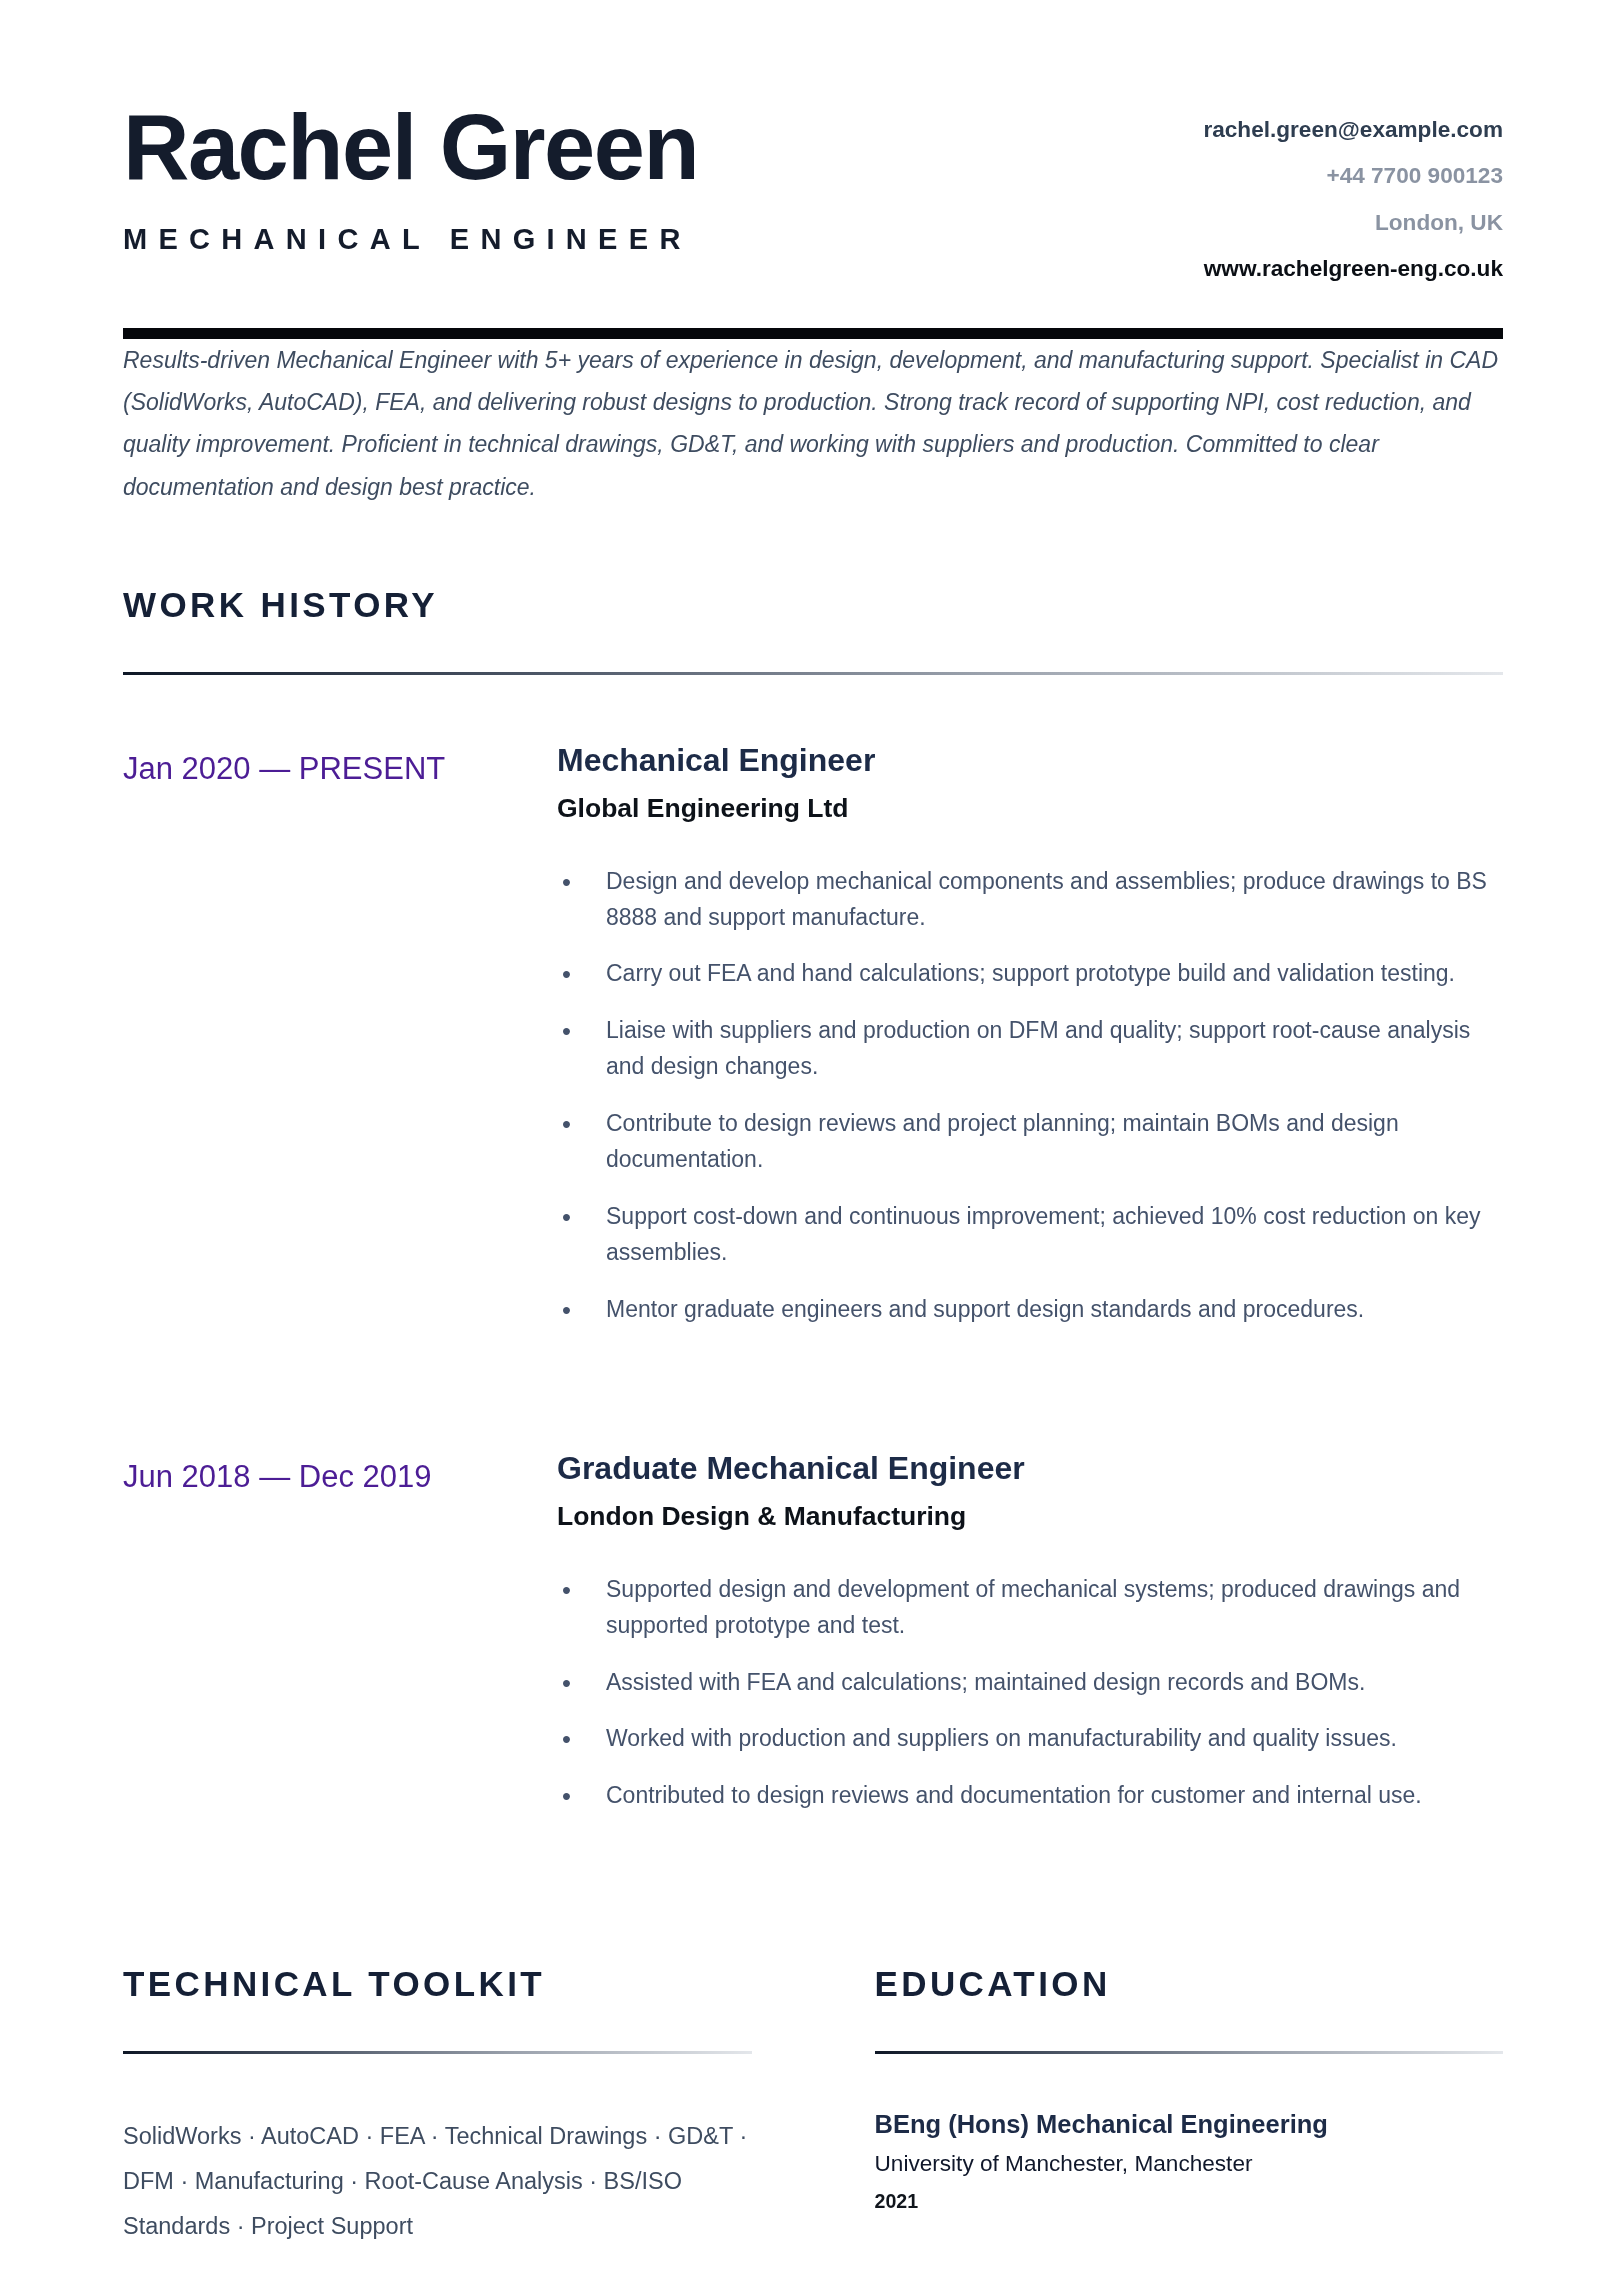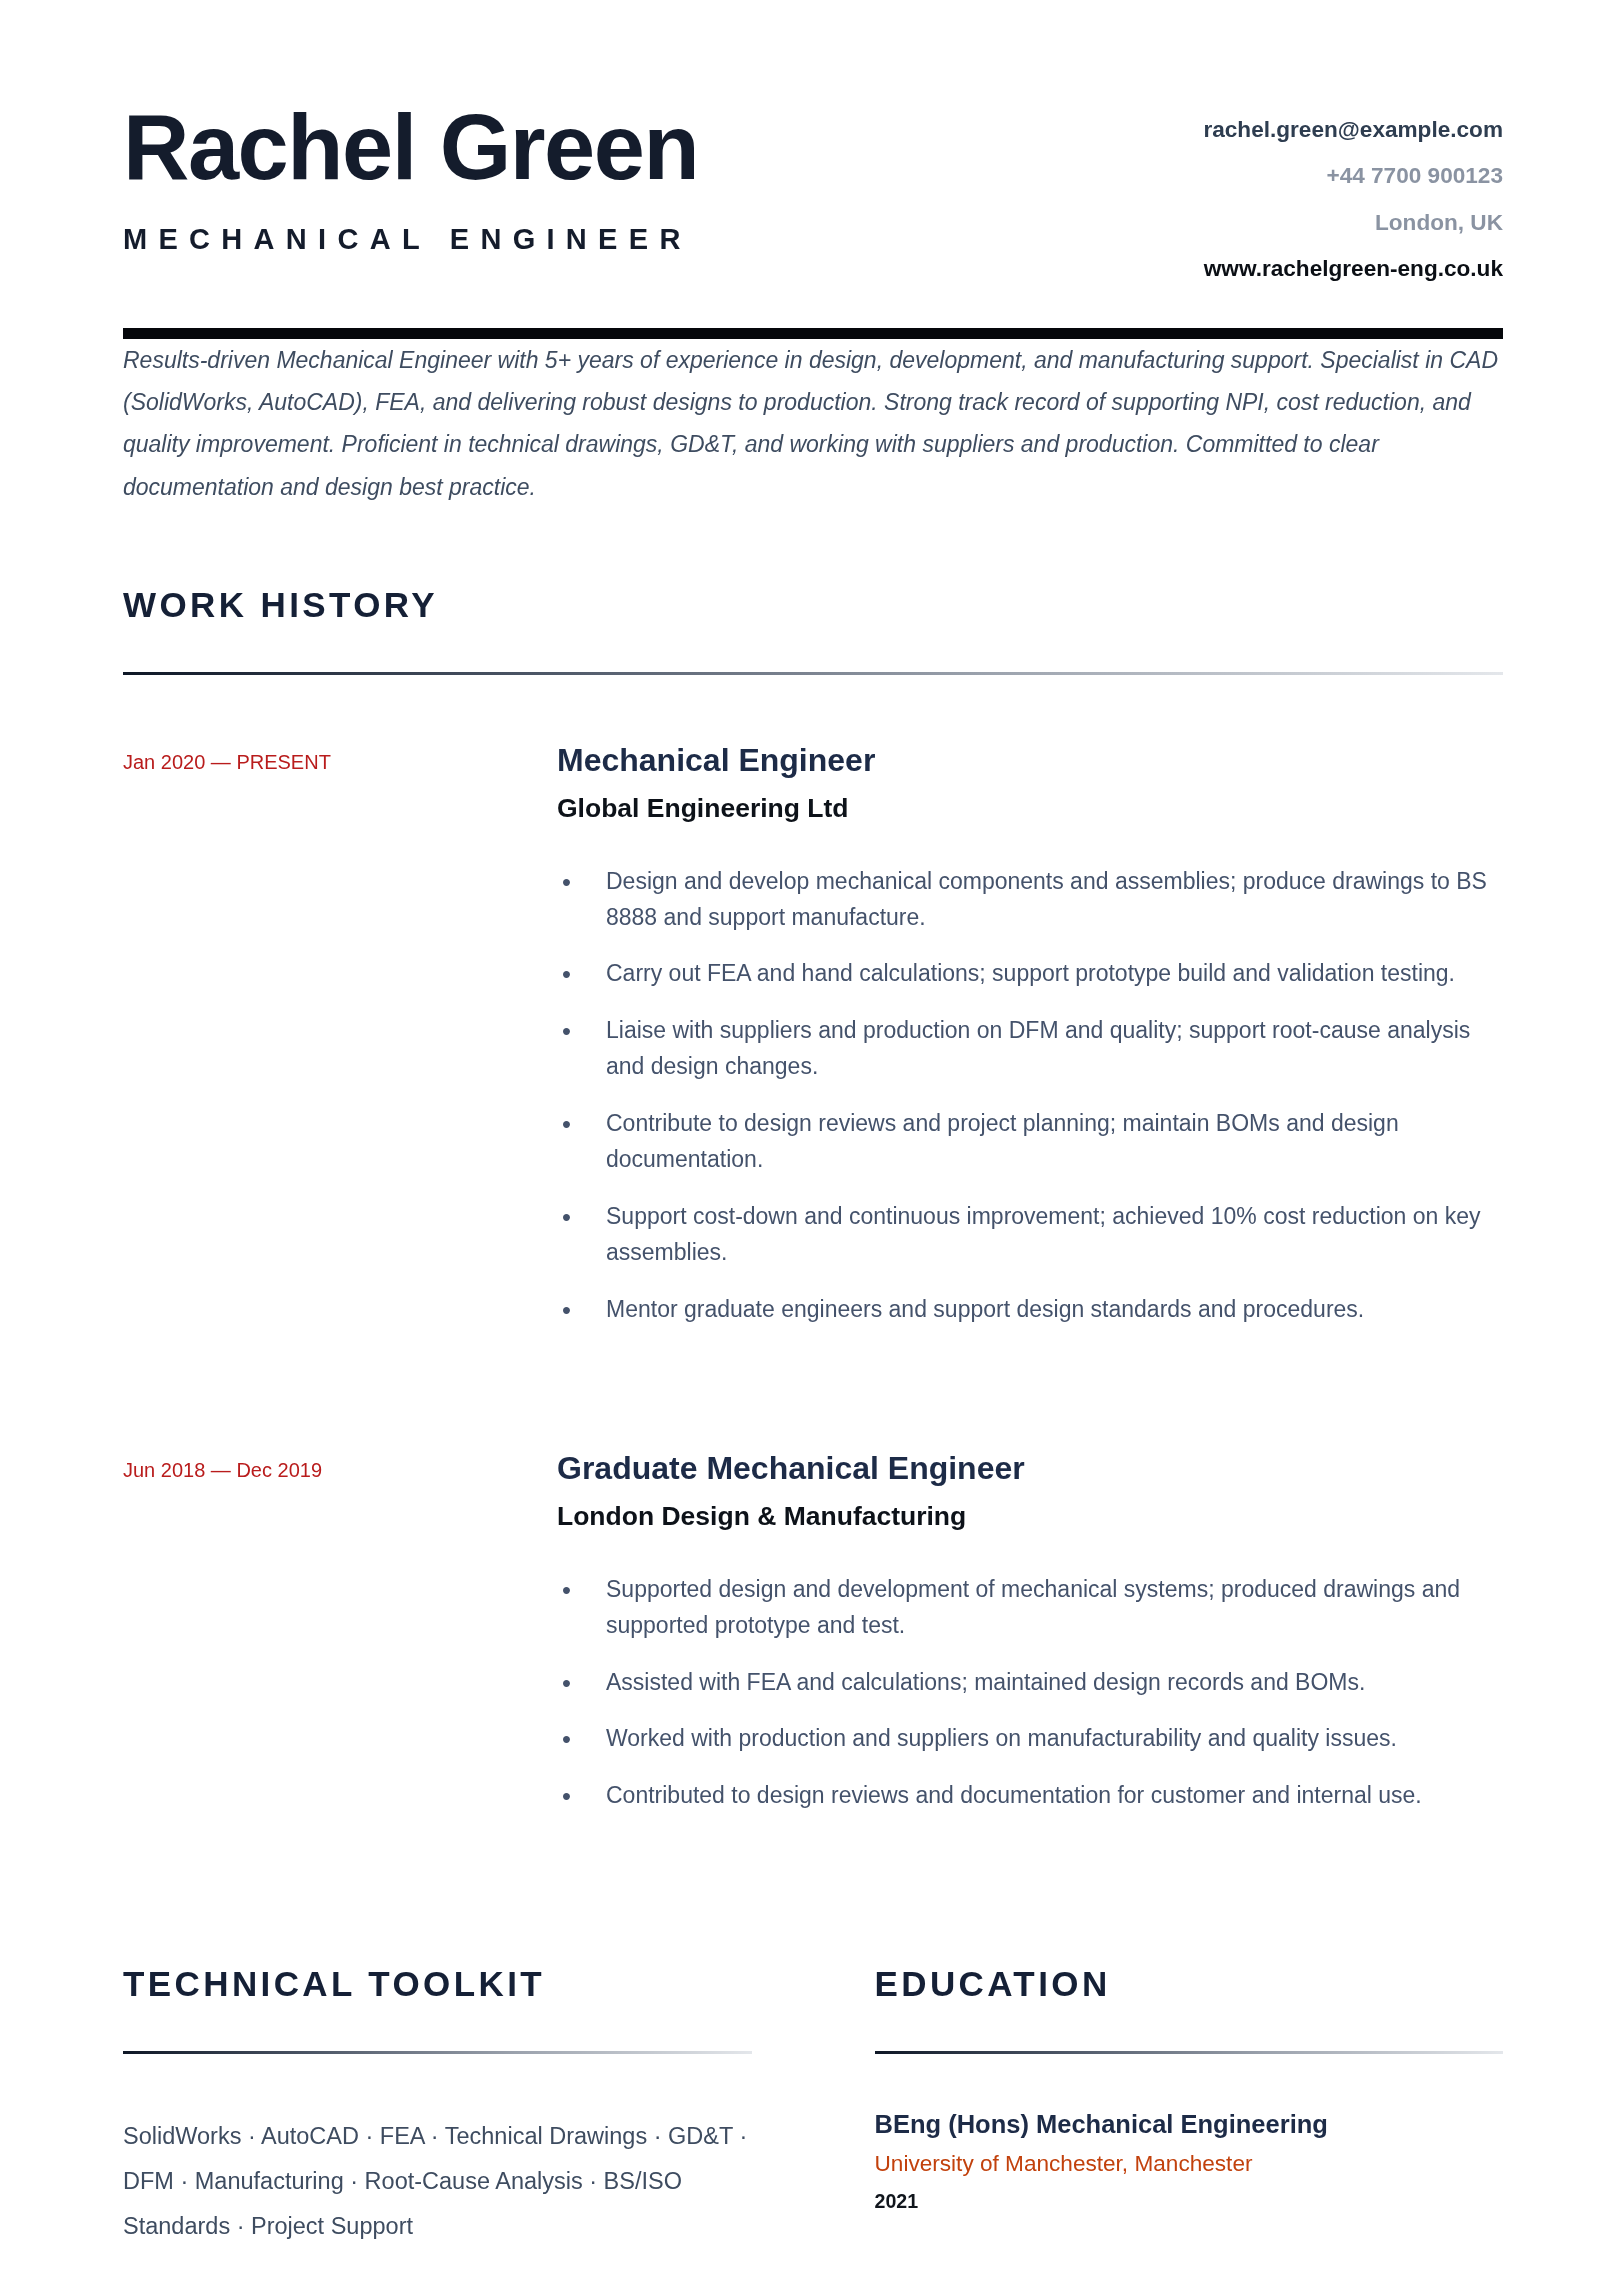--- a/index.html
+++ b/index.html
@@ -76,9 +76,9 @@
   }
   .job.second { margin-top: 105px; }
   .job-dates {
-    font-size: 20px;
+    font-size: 31px;
     font-weight: 500;
-    color: #b91c1c;
+    color: #4c1d95;
     padding-top: 6.9px;
   }
   .job-title {

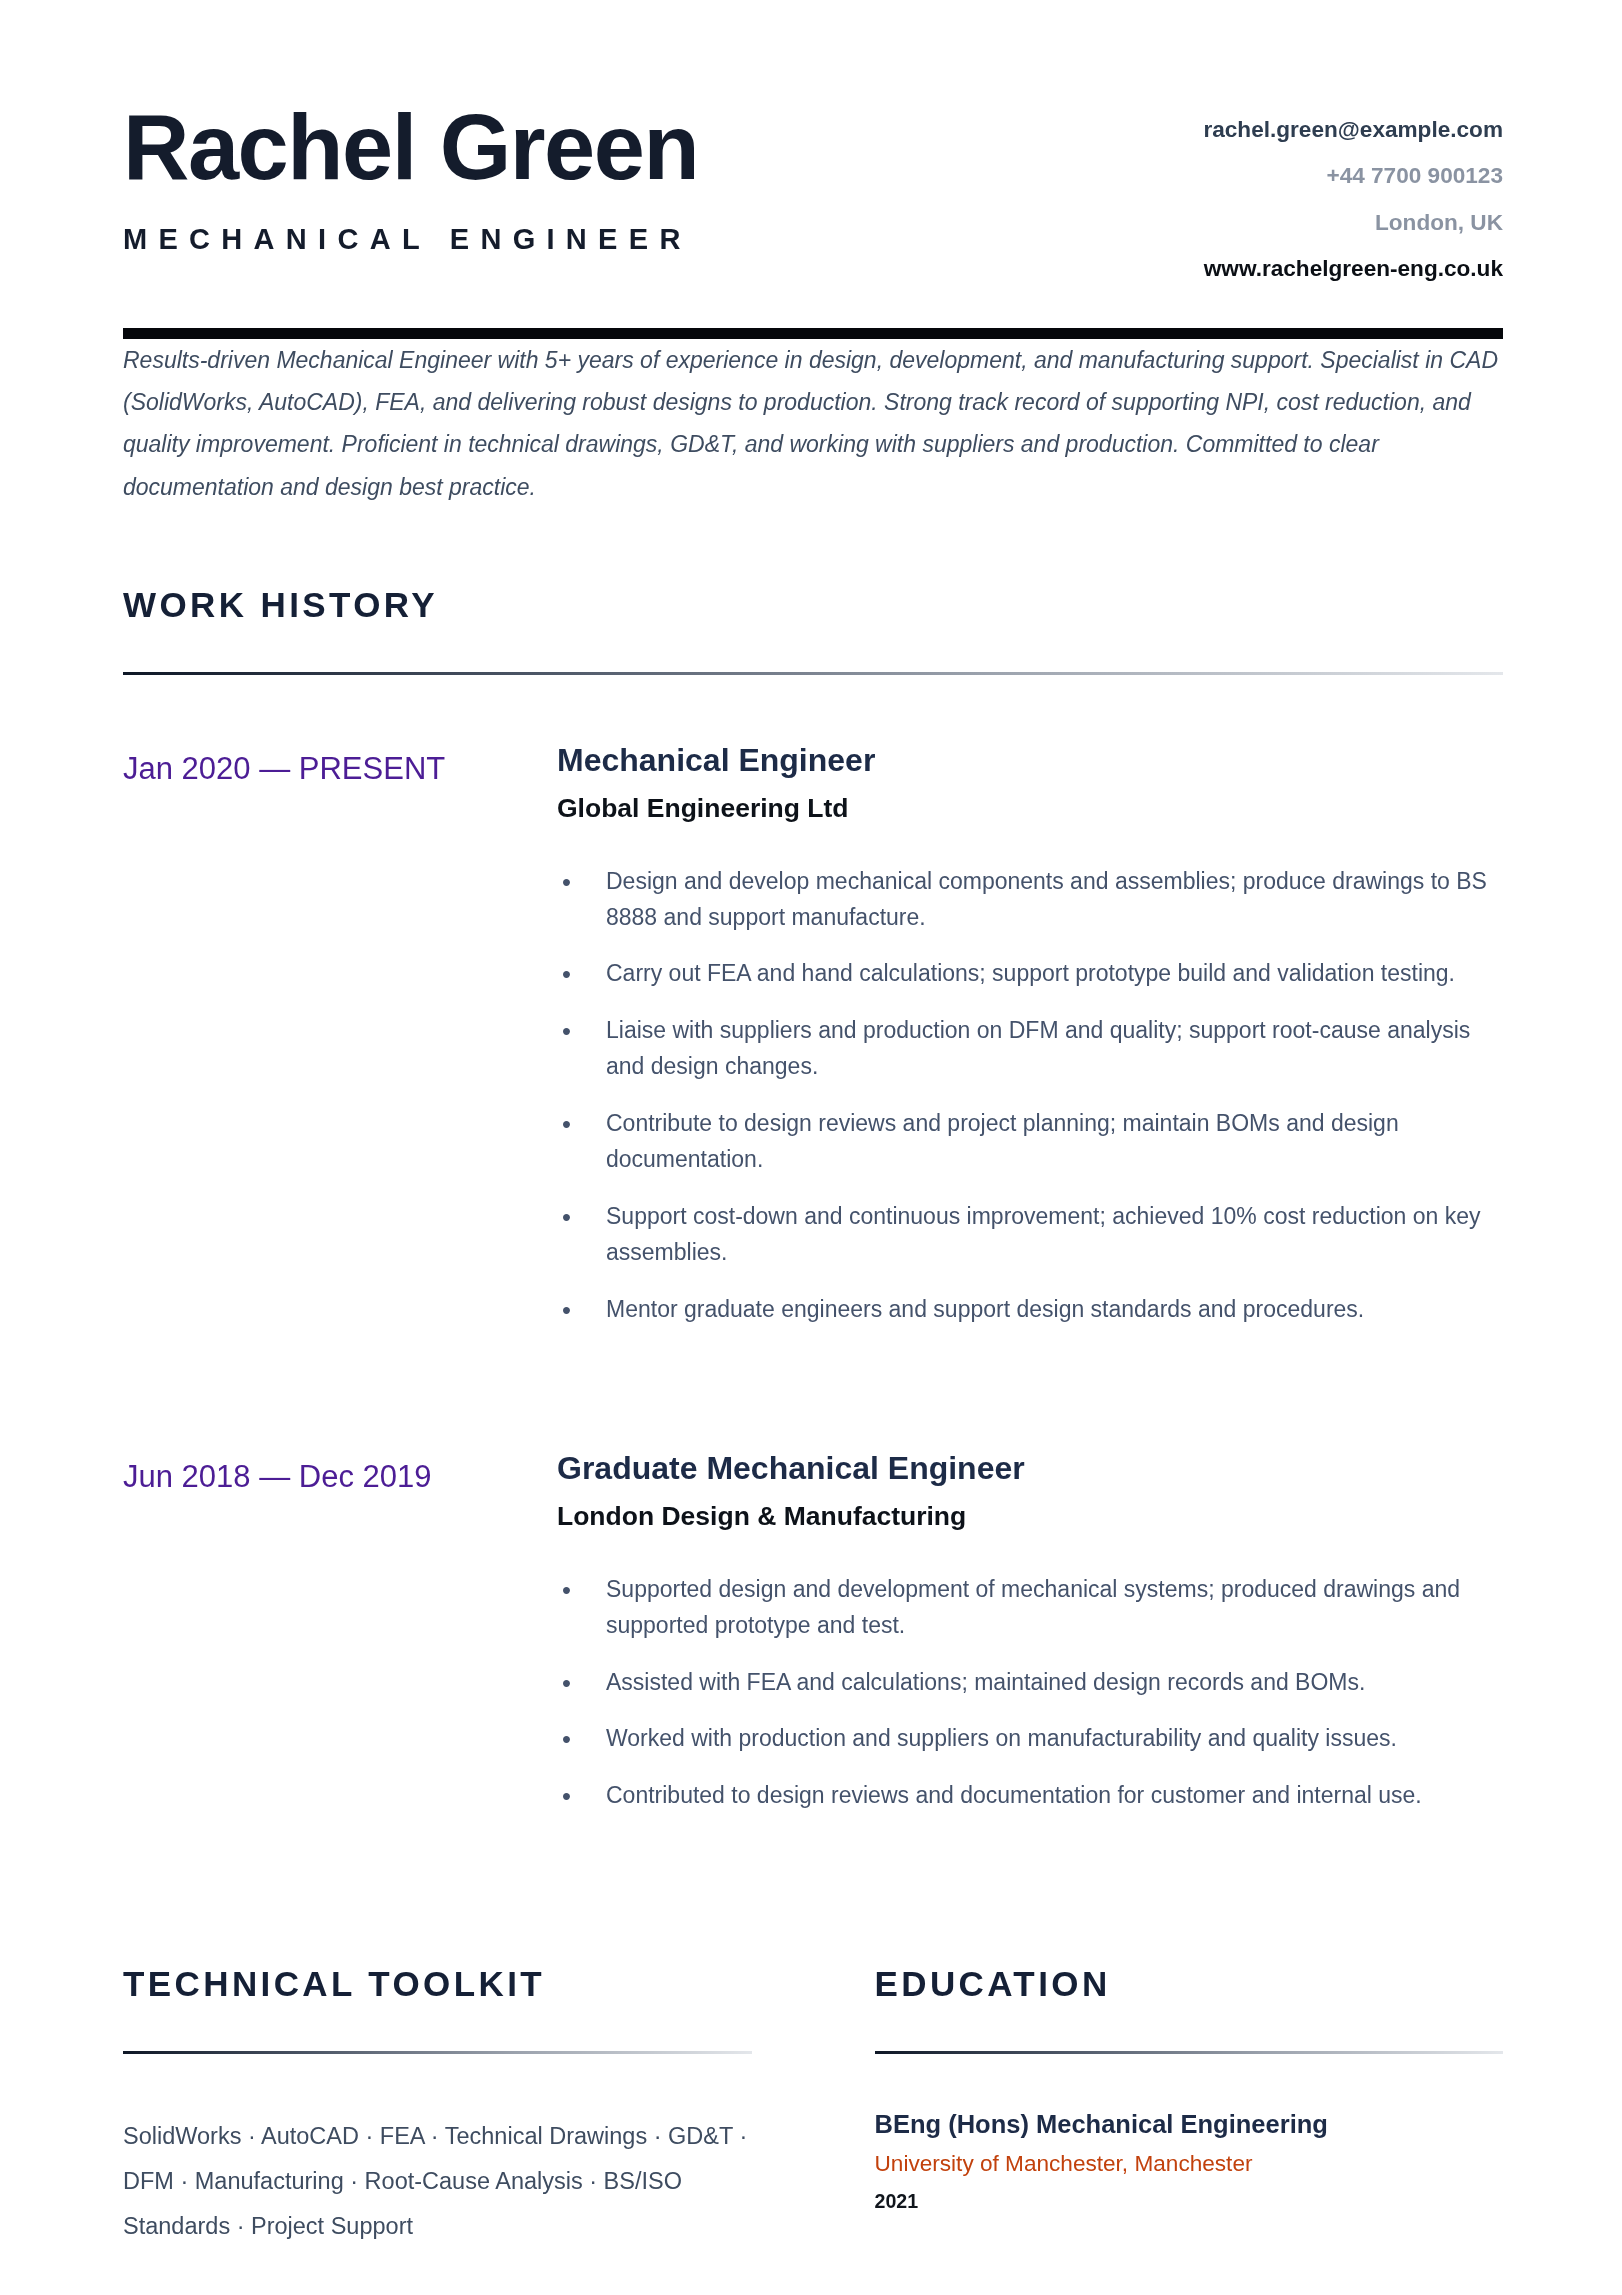--- a/index.html
+++ b/index.html
@@ -134,7 +134,7 @@
   .school {
     margin-top: 12.3px;
     font-size: 22.6px;
-    color: #c2410c;
+    color: #0f172a;
   }
   .year {
     margin-top: 12.7px;

